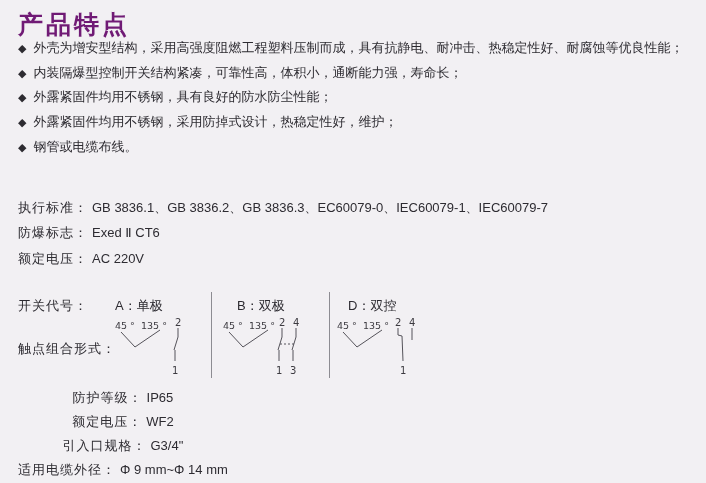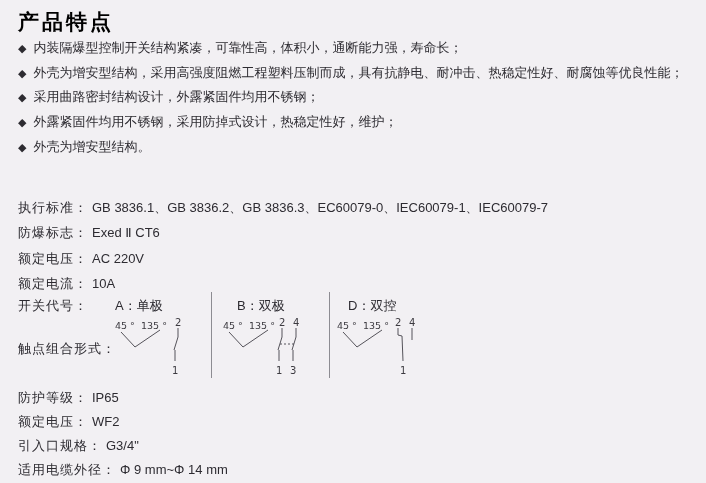--- a/index.html
+++ b/index.html
@@ -11,7 +11,7 @@
   }
   .heading {
     position:absolute; left:18px;
-    font-size:21px; font-weight:bold; letter-spacing:3px; color:#000000;
+    font-size:25px; font-weight:bold; letter-spacing:3px; color:#701a75;
   }
   #features-title { top:8px; }
   #specs-title   { top:170px; }

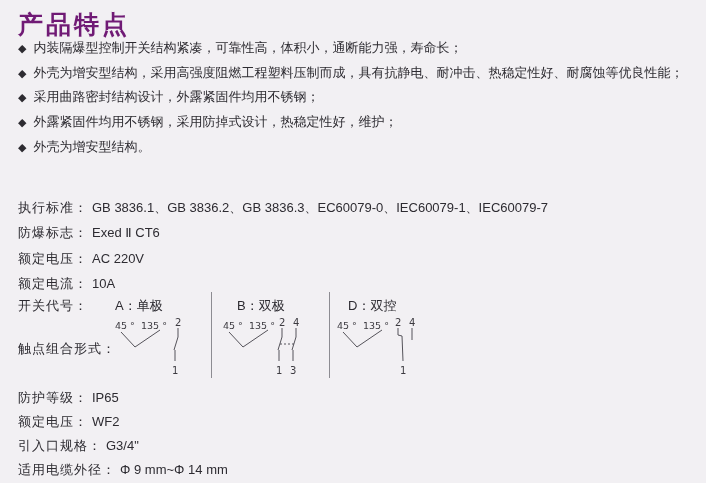--- a/index.html
+++ b/index.html
@@ -54,8 +54,8 @@
   <h1 class="heading" id="features-title">产品特点</h1>
 
   <ul class="features-list">
+    <li><span class="bullet">◆</span><span>外壳为增安型结构，采用高强度阻燃工程塑料压制而成，具有抗静电、耐冲击、热稳定性好、耐腐蚀等优良性能；</span></li>
     <li><span class="bullet">◆</span><span>内装隔爆型控制开关结构紧凑，可靠性高，体积小，通断能力强，寿命长；</span></li>
-    <li><span class="bullet">◆</span><span>外壳为增安型结构，采用高强度阻燃工程塑料压制而成，具有抗静电、耐冲击、热稳定性好、耐腐蚀等优良性能；</span></li>
     <li><span class="bullet">◆</span><span>采用曲路密封结构设计，外露紧固件均用不锈钢；</span></li>
     <li><span class="bullet">◆</span><span>外露紧固件均用不锈钢，采用防掉式设计，热稳定性好，维护；</span></li>
     <li><span class="bullet">◆</span><span>外壳为增安型结构。</span></li>

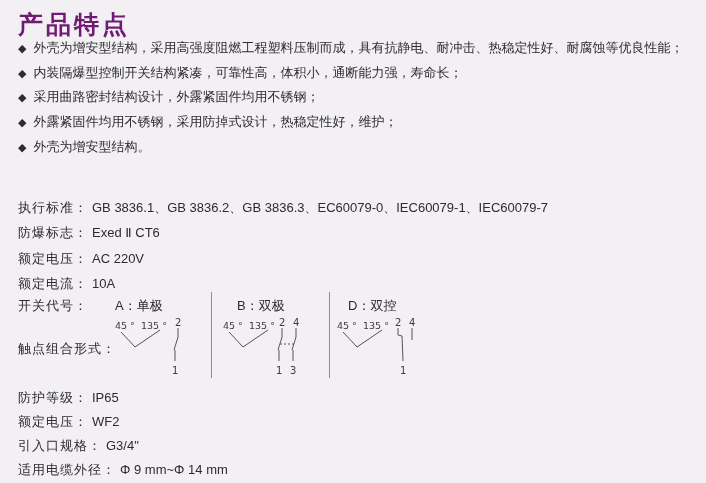--- a/index.html
+++ b/index.html
@@ -56,7 +56,7 @@
   <ul class="features-list">
     <li><span class="bullet">◆</span><span>外壳为增安型结构，采用高强度阻燃工程塑料压制而成，具有抗静电、耐冲击、热稳定性好、耐腐蚀等优良性能；</span></li>
     <li><span class="bullet">◆</span><span>内装隔爆型控制开关结构紧凑，可靠性高，体积小，通断能力强，寿命长；</span></li>
-    <li><span class="bullet">◆</span><span>采用曲路密封结构设计，外露紧固件均用不锈钢；</span></li>
+    <li><span class="bullet">◆</span><span>外露紧固件均用不锈钢，具有良好的防水防尘性能；</span></li>
     <li><span class="bullet">◆</span><span>外露紧固件均用不锈钢，采用防掉式设计，热稳定性好，维护；</span></li>
     <li><span class="bullet">◆</span><span>外壳为增安型结构。</span></li>
   </ul>

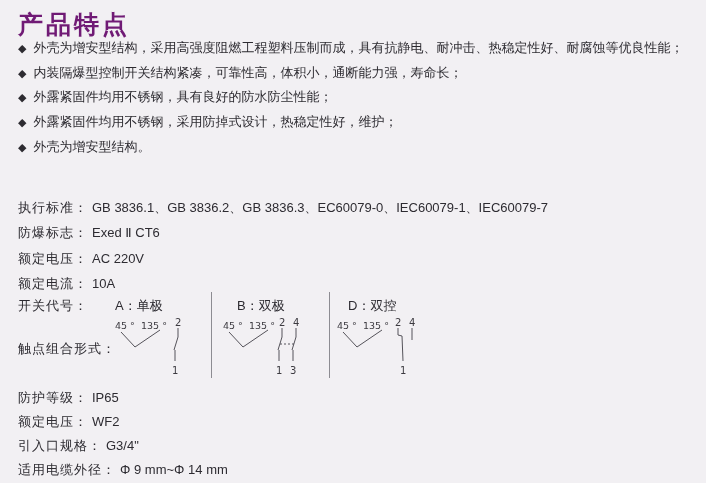--- a/index.html
+++ b/index.html
@@ -58,7 +58,7 @@
     <li><span class="bullet">◆</span><span>内装隔爆型控制开关结构紧凑，可靠性高，体积小，通断能力强，寿命长；</span></li>
     <li><span class="bullet">◆</span><span>外露紧固件均用不锈钢，具有良好的防水防尘性能；</span></li>
     <li><span class="bullet">◆</span><span>外露紧固件均用不锈钢，采用防掉式设计，热稳定性好，维护；</span></li>
-    <li><span class="bullet">◆</span><span>外壳为增安型结构。</span></li>
+    <li><span class="bullet">◆</span><span>钢管或电缆布线。</span></li>
   </ul>
 
 

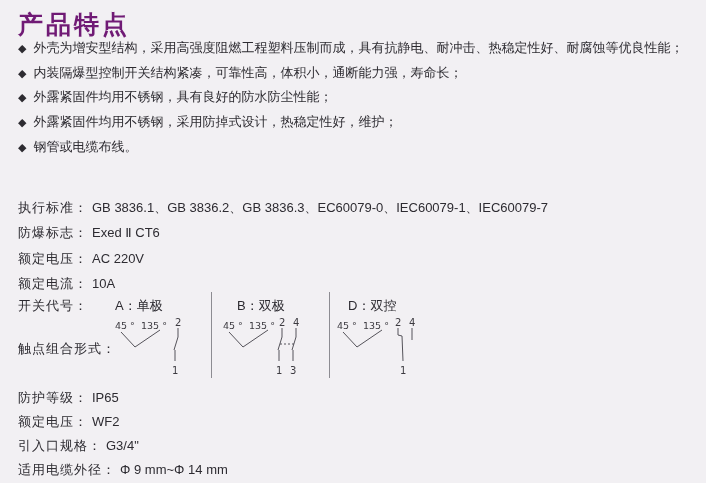--- a/index.html
+++ b/index.html
@@ -66,7 +66,6 @@
     <div class="spec-row"><span class="spec-label">执行标准：</span><span class="spec-value">GB 3836.1、GB 3836.2、GB 3836.3、EC60079-0、IEC60079-1、IEC60079-7</span></div>
     <div class="spec-row"><span class="spec-label">防爆标志：</span><span class="spec-value">Exed Ⅱ CT6</span></div>
     <div class="spec-row"><span class="spec-label">额定电压：</span><span class="spec-value">AC 220V</span></div>
-    <div class="spec-row"><span class="spec-label">额定电流：</span><span class="spec-value">10A</span></div>
   </div>
 
   <div class="switch-area">

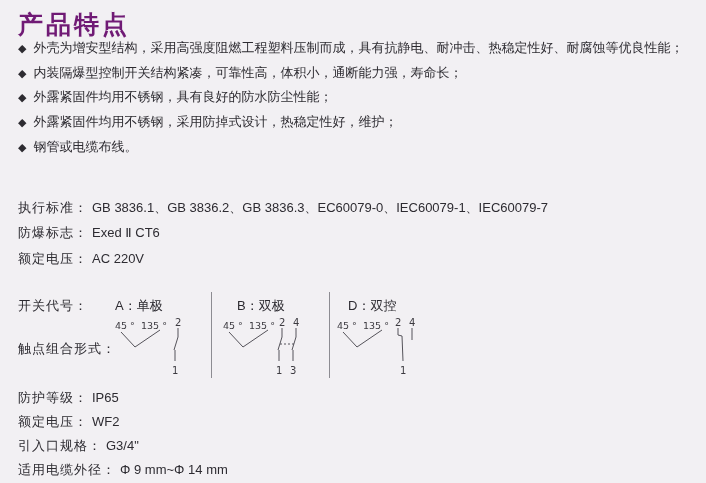--- a/index.html
+++ b/index.html
@@ -24,7 +24,7 @@
   #spec-rows-top { top:199px; }
   #spec-rows-top .spec-row { height:25.3px; }
   #spec-rows-bottom { top:389px; }
-  #spec-rows-bottom .spec-row { height:23.9px; }
+  #spec-rows-bottom .spec-row { height:23.9px;text-align:center; }
   .spec-label { letter-spacing:1px; }
   .spec-value { margin-left:4px; }
 

